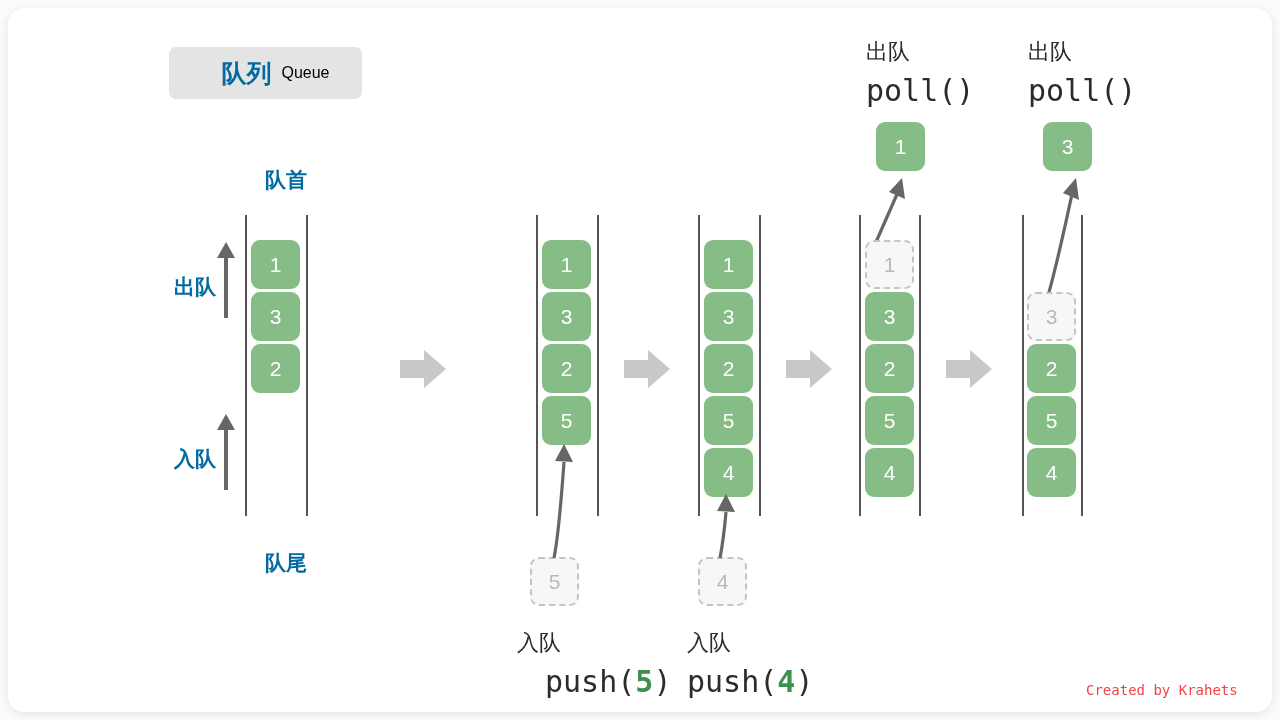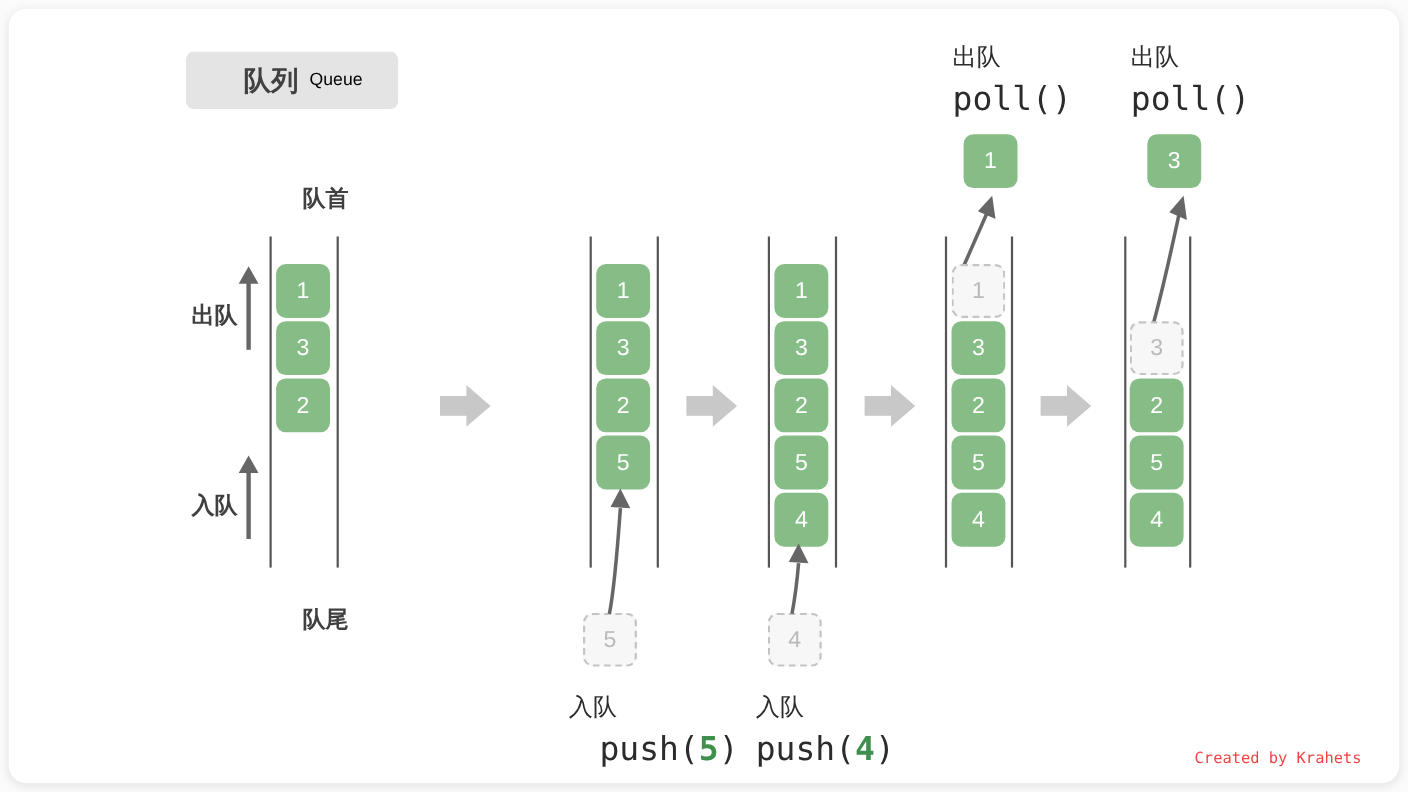--- a/index.html
+++ b/index.html
@@ -31,7 +31,7 @@
 
   
   .lbl-cn {
-    font-size: 21px; font-weight: bold; color: #404040;
+    font-size: 21px; font-weight: bold; color: #0369a1;
     white-space: nowrap;
     padding-left: 20px;
   }

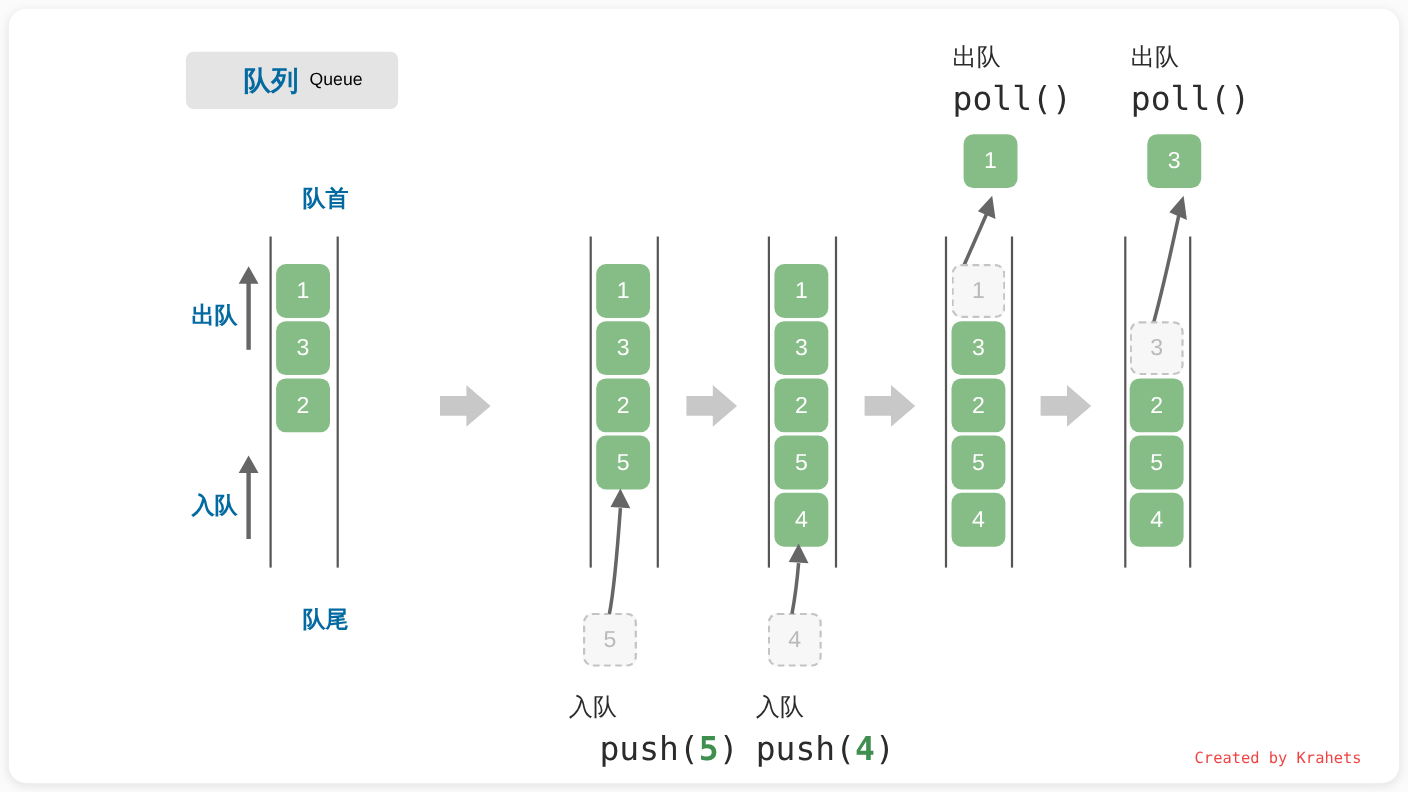--- a/index.html
+++ b/index.html
@@ -86,7 +86,7 @@
     <span id="t-en" class="">Queue</span>
   </div>
 
-  <div class="abs lbl-cn" style="left:237px; top:158px; width:62px; text-align:center;">队首</div>
+  <div class="abs lbl-cn" style="left:237px; top:158px; width:62px; text-align:left;">队首</div>
   <div class="abs lbl-cn" style="left:237px; top:541px; width:62px; text-align:center;">队尾</div>
 
   <div class="abs lbl-cn" style="left:146px; top:265px;">出队</div>

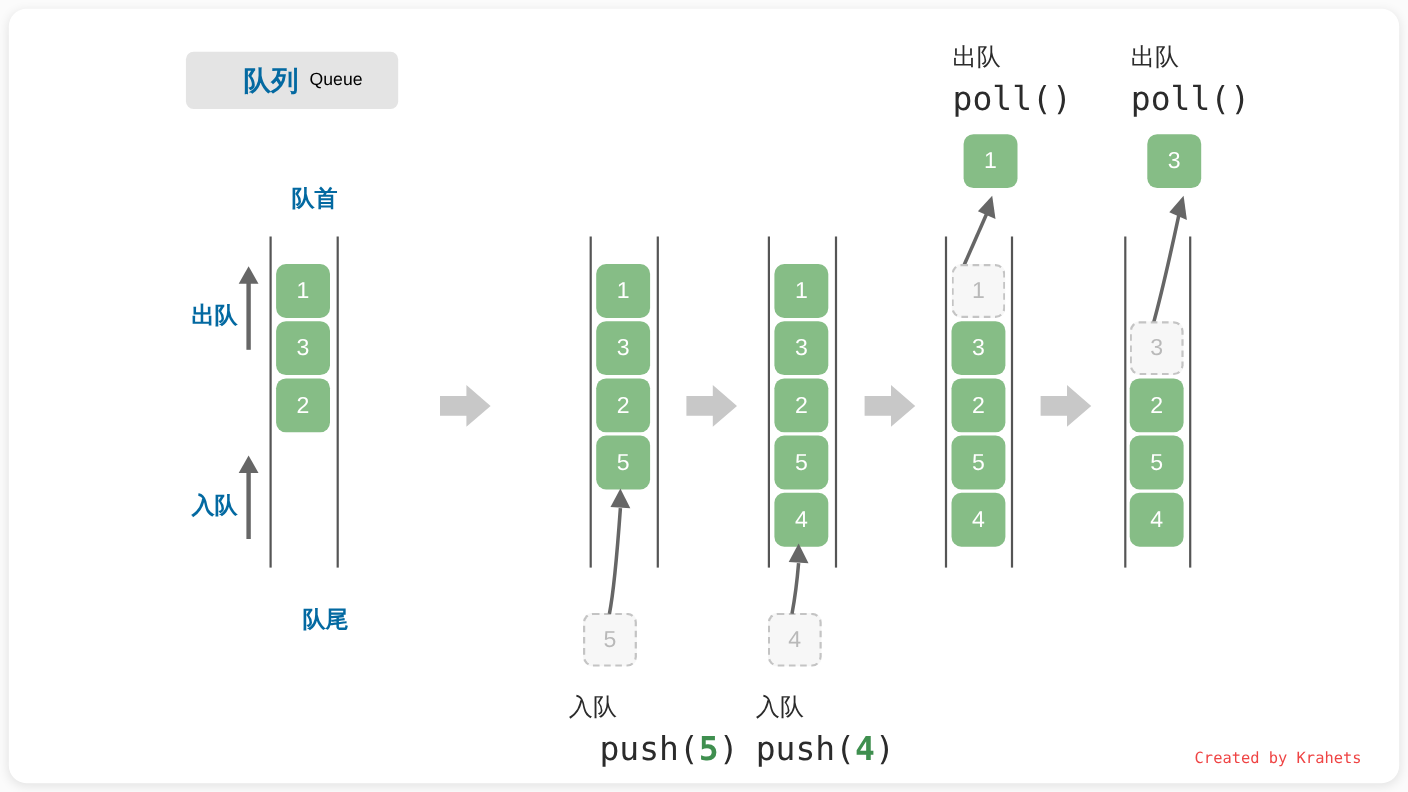--- a/index.html
+++ b/index.html
@@ -87,7 +87,7 @@
   </div>
 
   <div class="abs lbl-cn" style="left:237px; top:158px; width:62px; text-align:left;">队首</div>
-  <div class="abs lbl-cn" style="left:237px; top:541px; width:62px; text-align:center;">队尾</div>
+  <div class="abs lbl-cn" style="left:237px; top:541px; width:62px; ">队尾</div>
 
   <div class="abs lbl-cn" style="left:146px; top:265px;">出队</div>
   <div class="abs lbl-cn" style="left:146px; top:437px;">入队</div>

